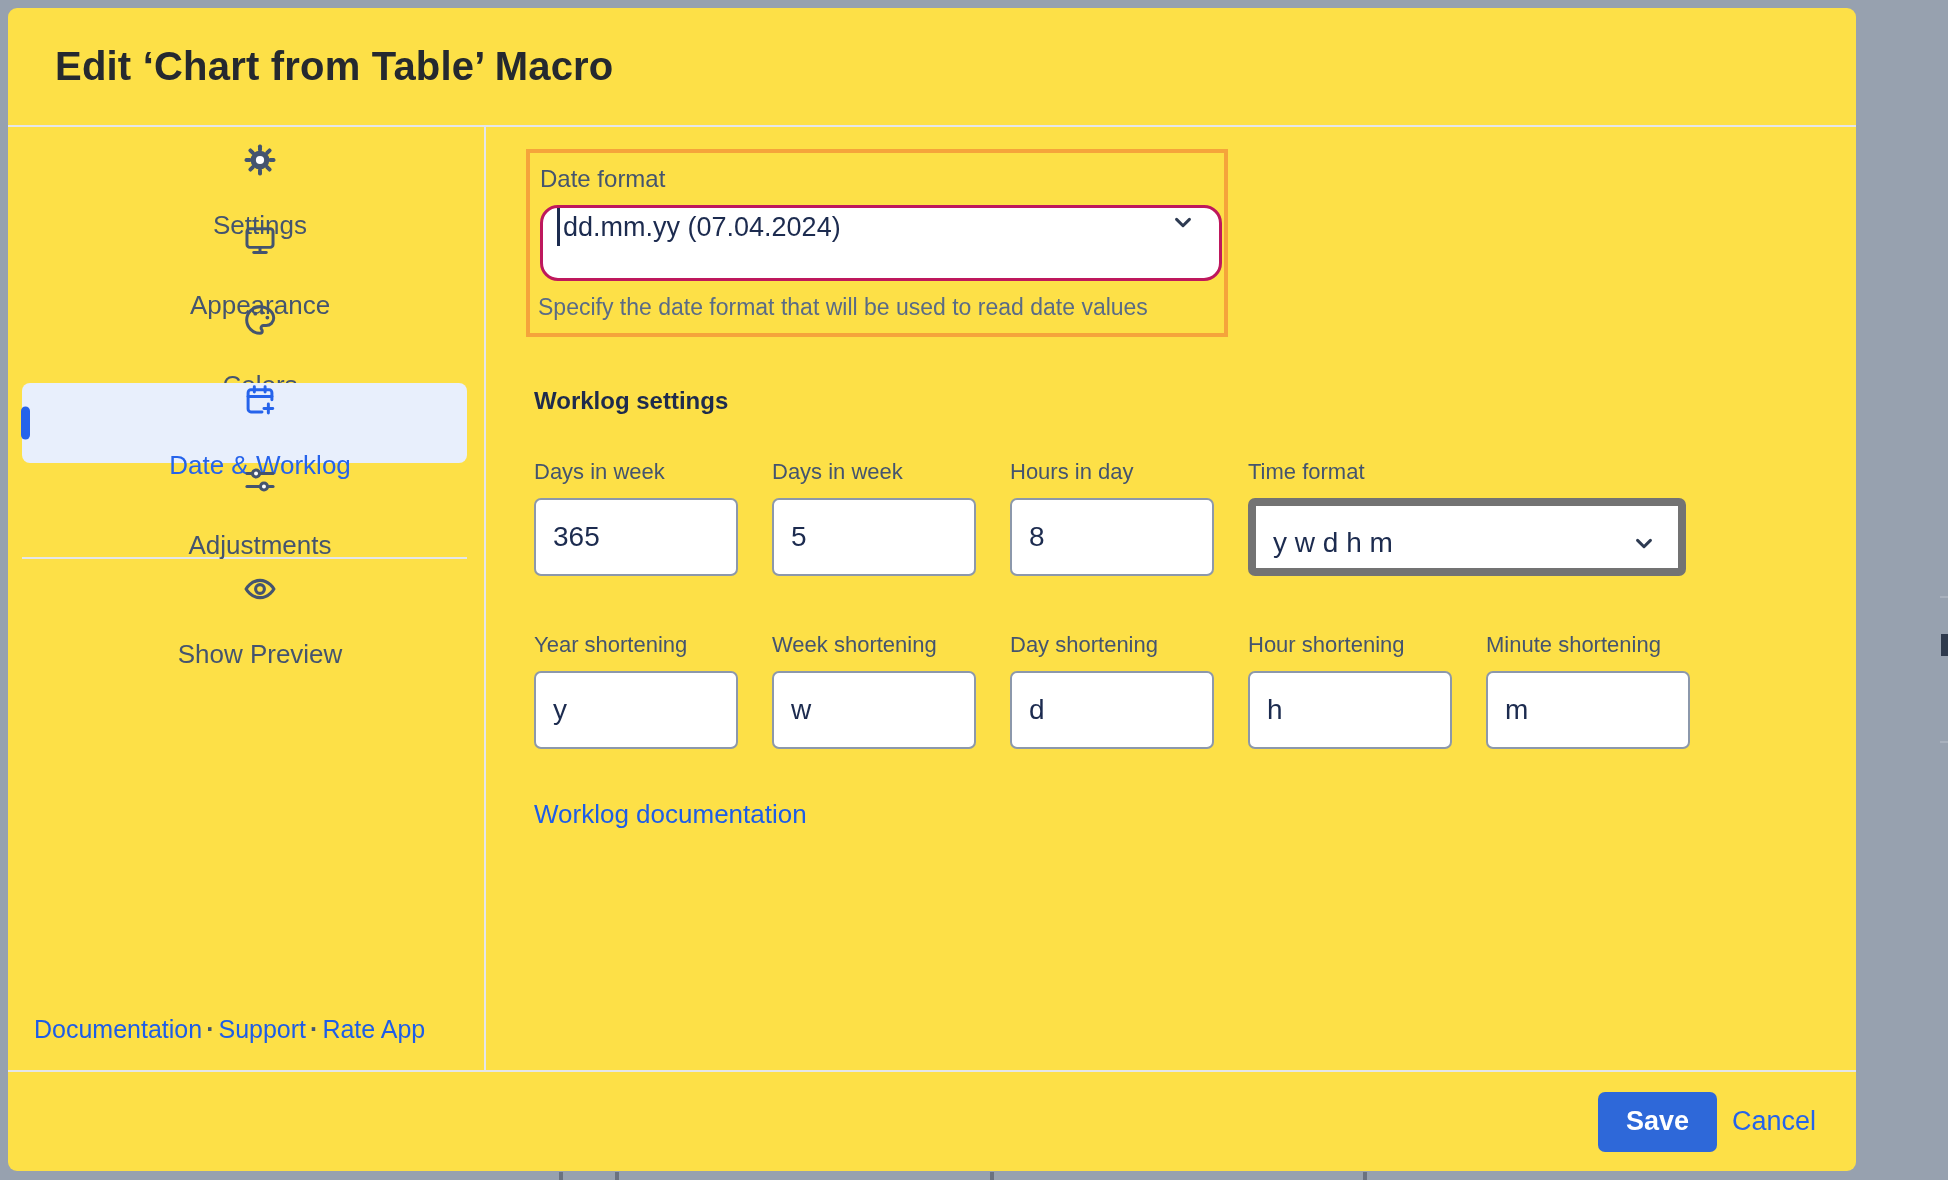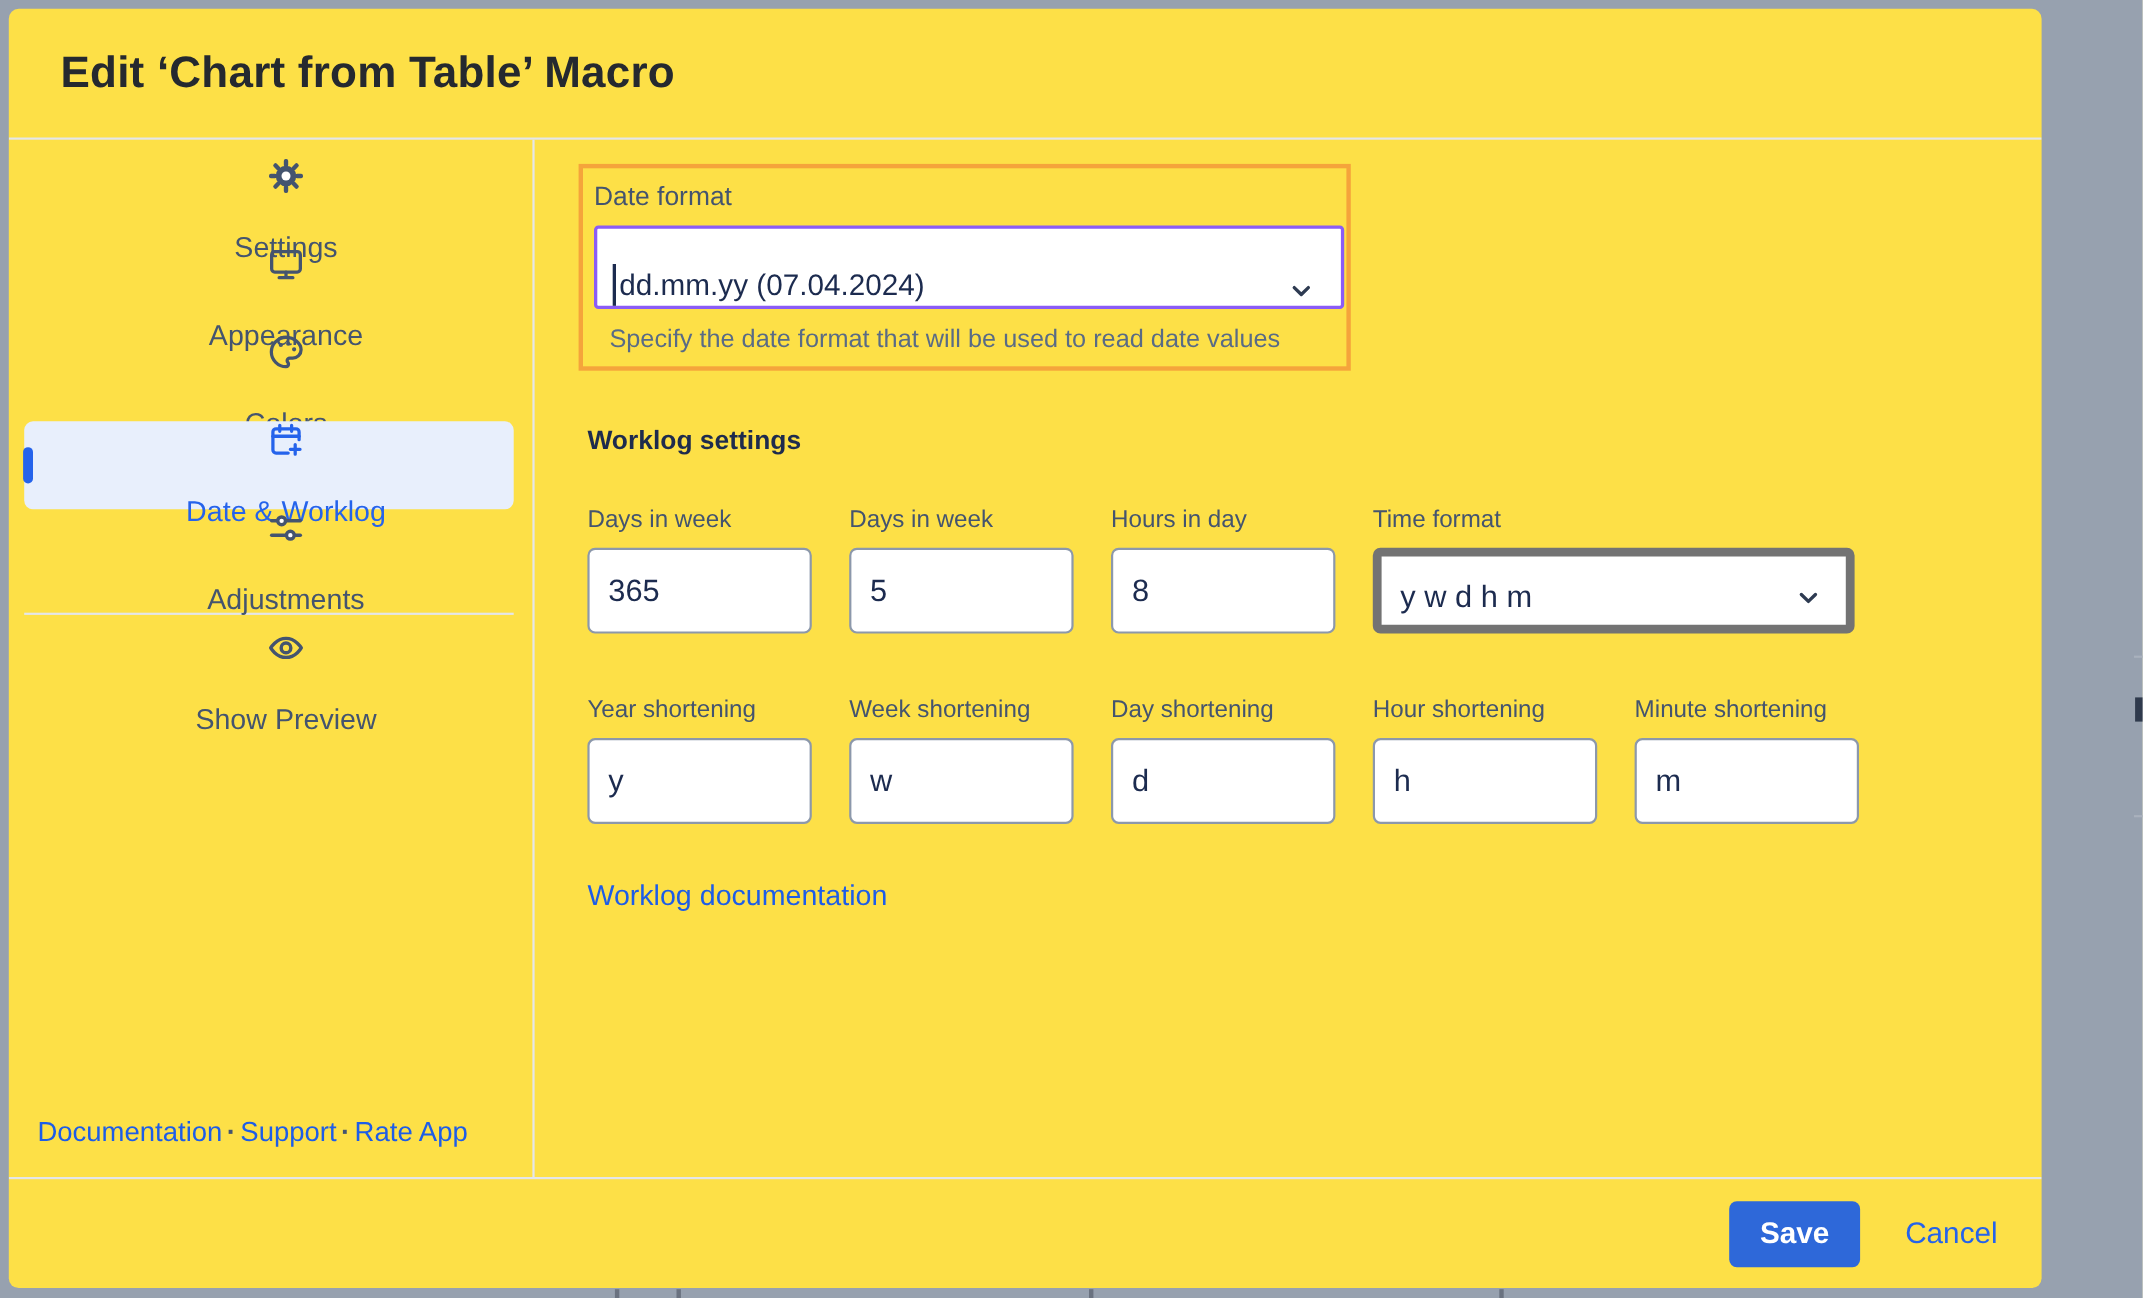--- a/index.html
+++ b/index.html
@@ -22,7 +22,7 @@
   .main{flex:1;position:relative;padding:22px 0 0 40px;box-sizing:border-box;}
   .highlight-box{width:702px;border:4px solid #F5A43B;padding:10px 8px 12px 8px;box-sizing:border-box;}
   .field-label{font-size:24px;color:#44546F;margin:2px 0 12px 2px;}
-  .date-select{margin-left:2px;width:682px;height:76px;border:3px solid #8b5cf6;border-radius:4px;display:flex;align-items:flex-end;justify-content:space-between;padding:0 22px 0 14px;box-sizing:border-box;background:#fff;cursor:pointer;}
+  .date-select{margin-left:2px;width:682px;height:76px;border:3px solid #be185d;border-radius:18px;display:flex;align-items:flex-start;justify-content:space-between;padding:0 22px 0 14px;box-sizing:border-box;background:#fff;cursor:pointer;}
   .ds-left{display:flex;align-items:center;}
   .caret{width:3px;height:38px;background:#1C2B4F;margin-right:3px;}
   .ds-value{font-size:27px;color:#1C2B4F;}

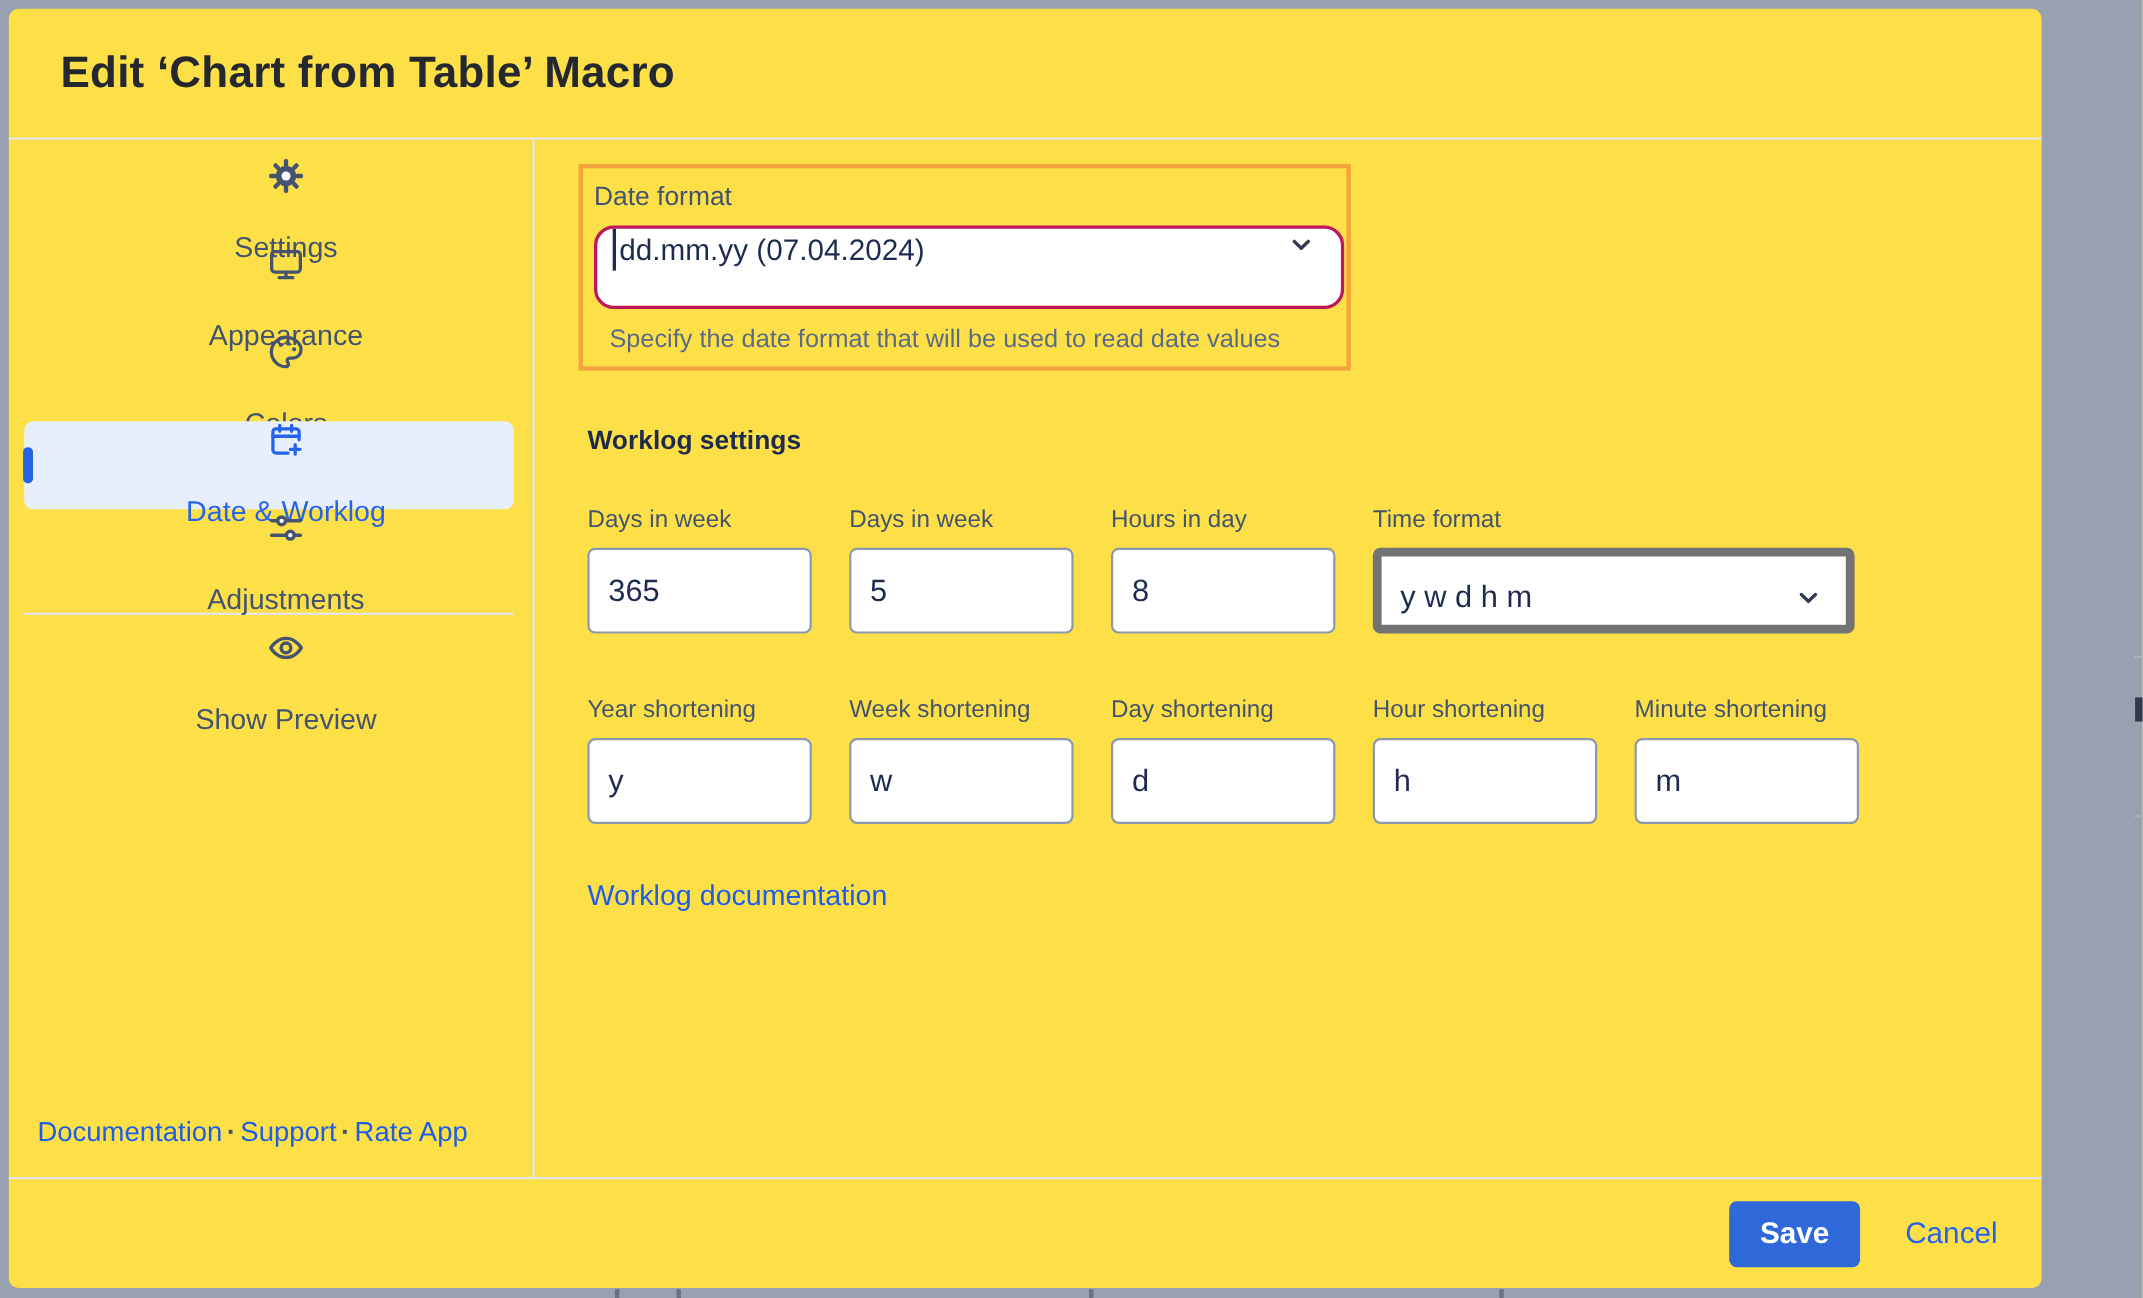--- a/index.html
+++ b/index.html
@@ -27,7 +27,7 @@
   .caret{width:3px;height:38px;background:#1C2B4F;margin-right:3px;}
   .ds-value{font-size:27px;color:#1C2B4F;}
   .chev{width:28px;height:28px;display:block;}
-  .help-text{font-size:23px;color:#596B86;margin-top:13px;white-space:nowrap;margin-left:16px;}
+  .help-text{font-size:23px;color:#596B86;margin-top:13px;white-space:nowrap;}
   .worklog-heading{margin:50px 0 0 8px;font-size:24px;font-weight:700;color:#1E2B4D;}
   .grid-row{display:flex;gap:34px;margin-left:8px;}
   .row1{margin-top:44px;}

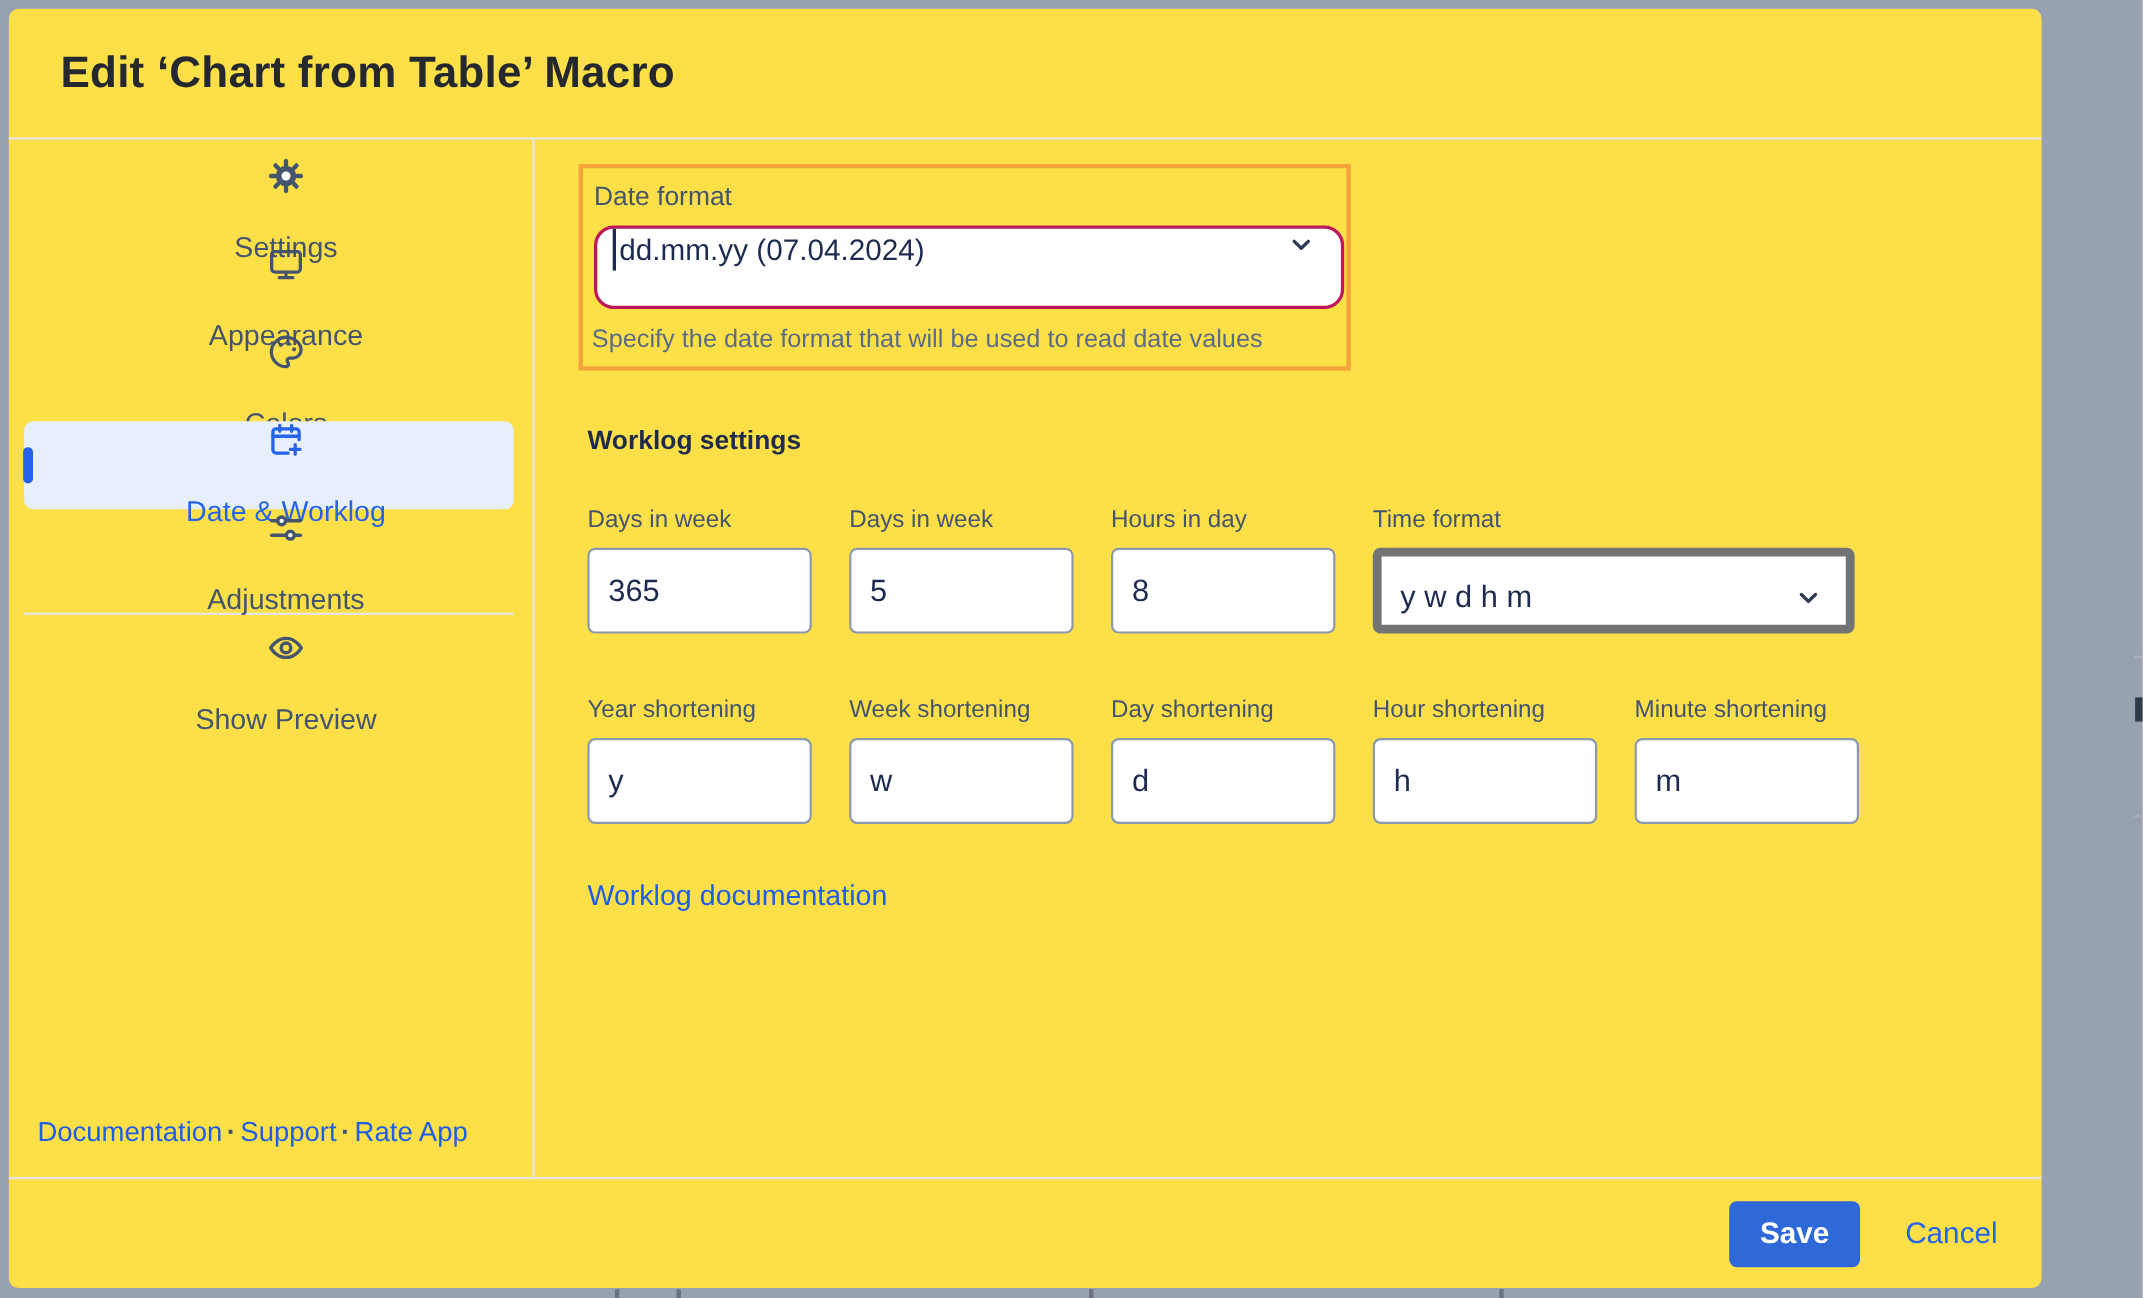--- a/index.html
+++ b/index.html
@@ -39,7 +39,7 @@
   .fselect{width:100%;height:78px;border:8px solid #737373;border-radius:7px;display:flex;align-items:center;justify-content:space-between;padding:12px 20px 0 17px;font-size:28px;color:#1C2B4F;box-sizing:border-box;background:#fff;cursor:pointer;}
   .doc-link{display:inline-block;margin:50px 0 0 8px;font-size:26px;color:#1D5DE8;cursor:pointer;}
   
-  .modal-footer{flex:none;height:101px;border-top:2px solid #E4E6EA;display:flex;align-items:center;justify-content:flex-end;gap:41px;padding-right:40px;box-sizing:border-box;}
+  .modal-footer{flex:none;height:101px;border-top:2px solid #E4E6EA;display:flex;align-items:center;justify-content:flex-end;gap:15px;padding-right:40px;box-sizing:border-box;}
   .save-btn{height:60px;padding:0 28px;background:#2E68D9;color:#FFFFFF;font-size:27px;font-weight:700;border:none;border-radius:7px;font-family:"Liberation Sans",sans-serif;cursor:pointer;}
   .cancel-link{font-size:27px;color:#2563EB;cursor:pointer;}
   

